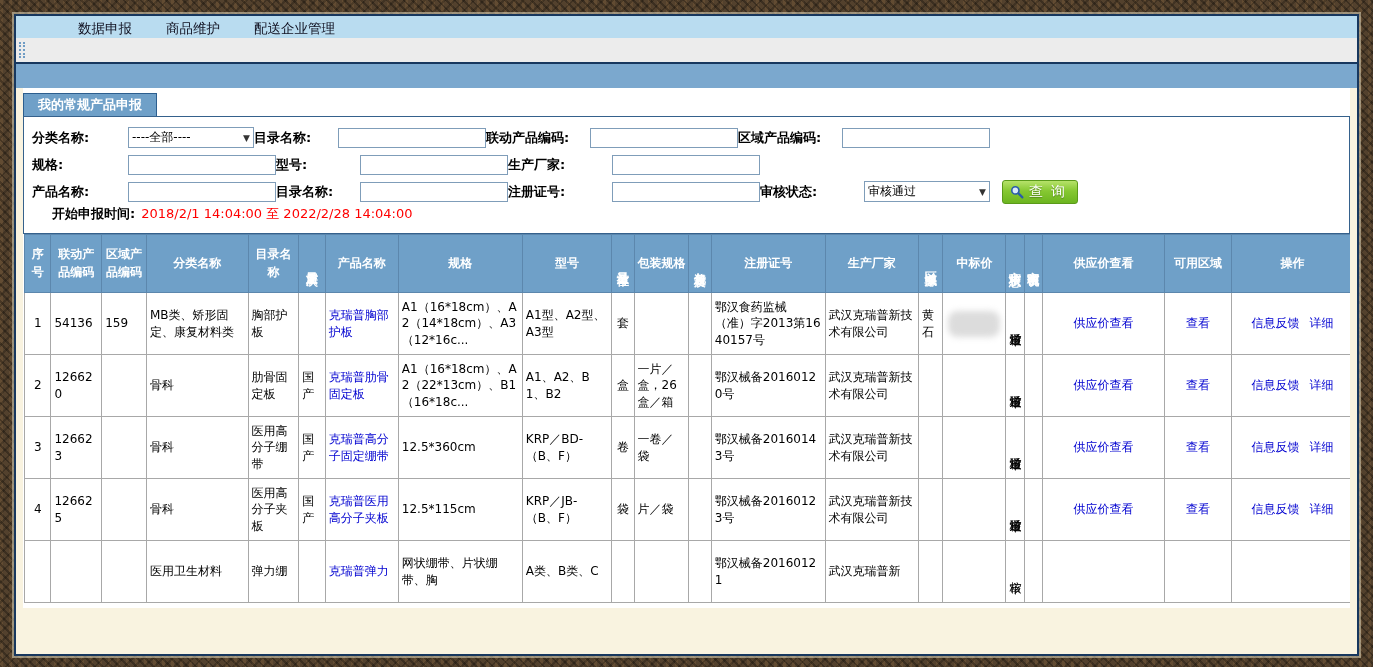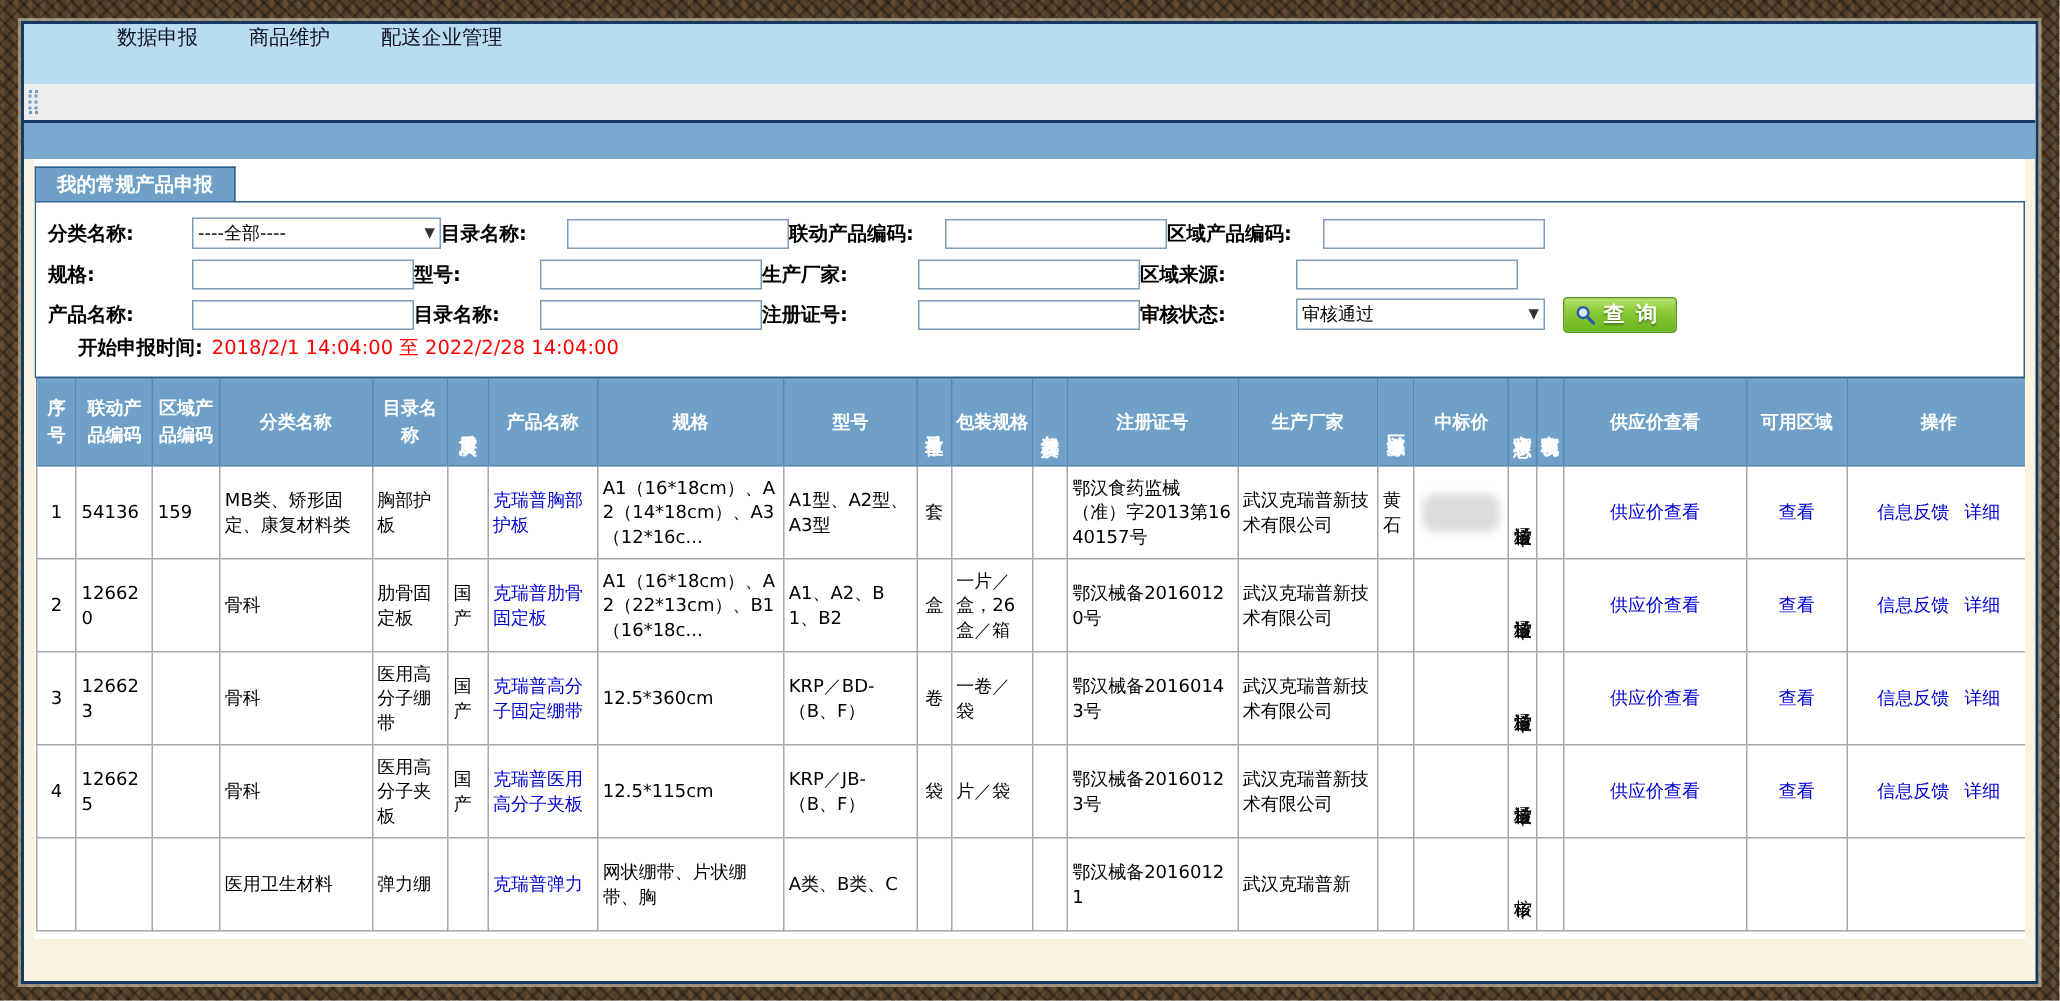--- a/index.html
+++ b/index.html
@@ -38,7 +38,7 @@
   .top-links a { color:#19d04a; text-decoration:none; margin-left:8px; cursor:pointer; }
   
   .menubar {
-    height:40px; background:#b9dcf0; display:flex; align-items:flex-start;
+    height:22px; background:#b9dcf0; display:flex; align-items:flex-end;
     padding-left:62px; font-size:13.5px; color:#101020;
   }
   .menubar .menu-item { margin-right:34px; cursor:pointer; white-space:nowrap; }

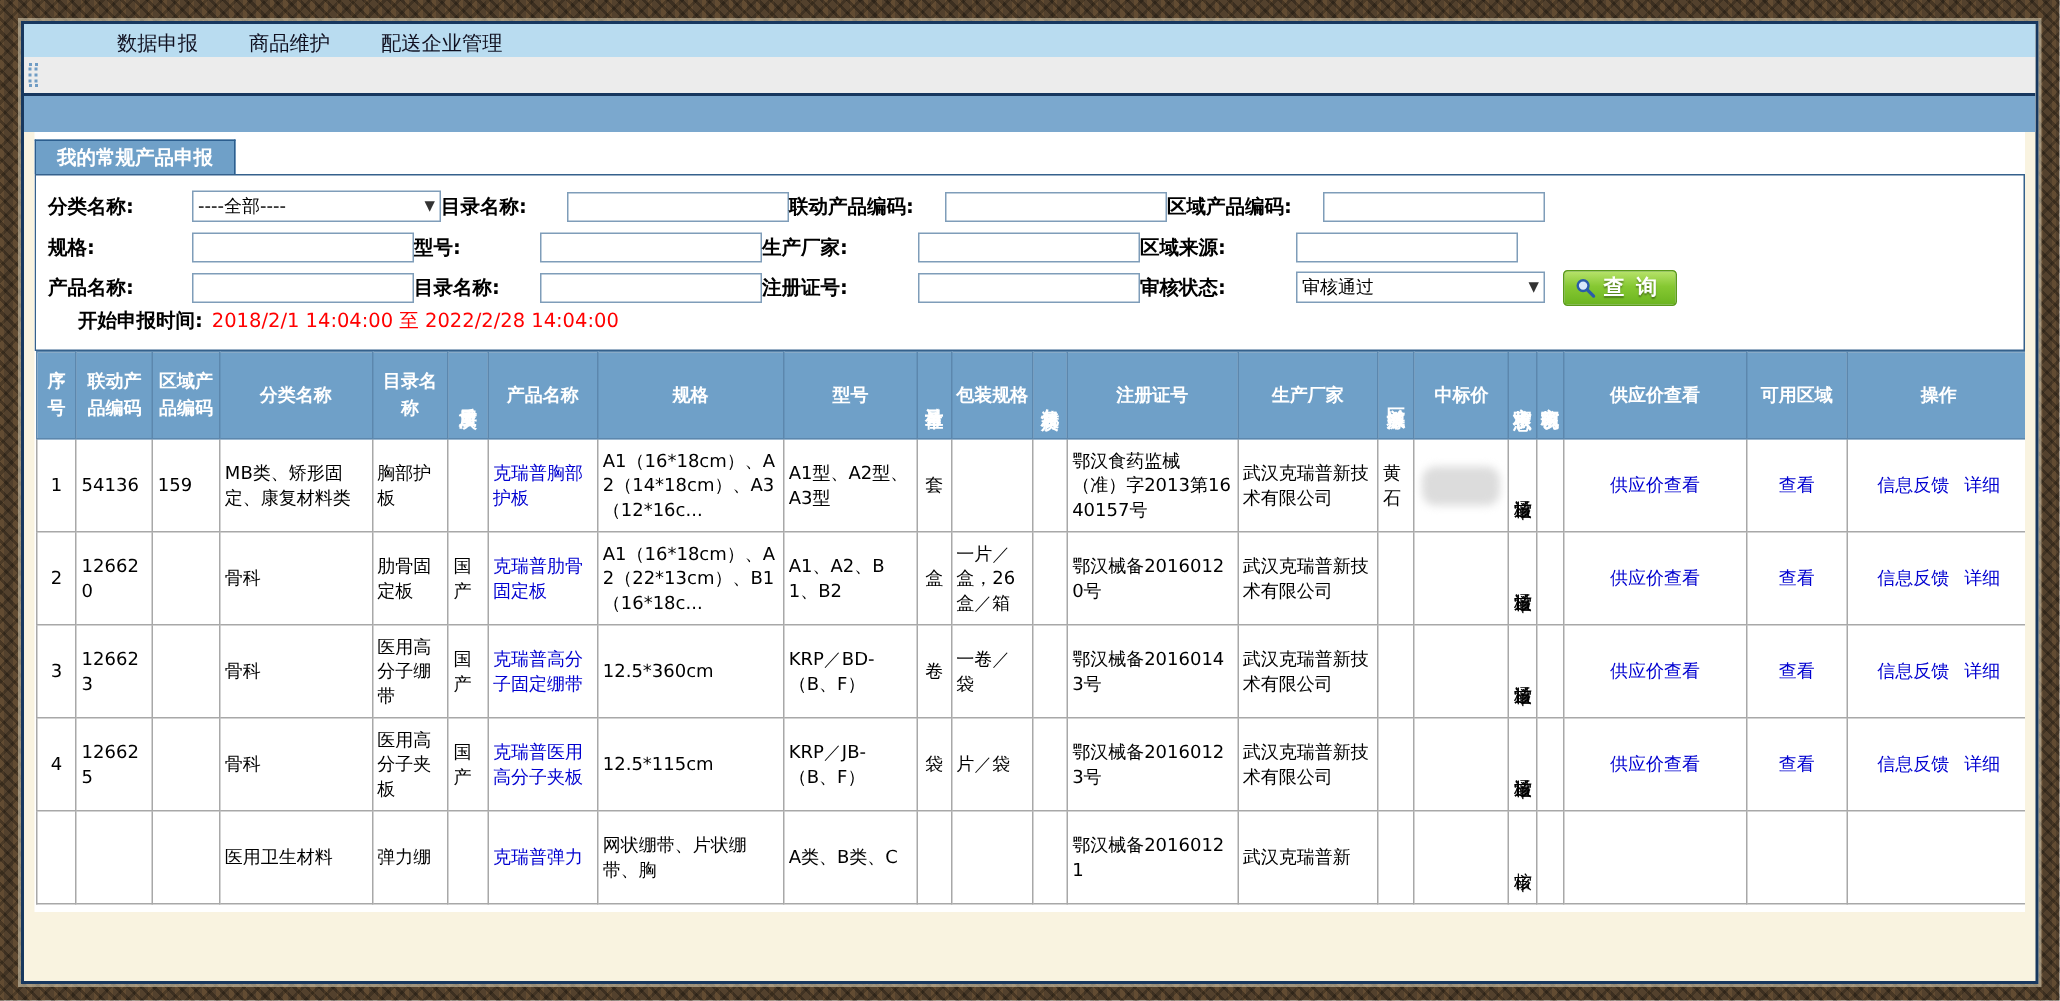--- a/index.html
+++ b/index.html
@@ -67,7 +67,7 @@
   .form-row .fgroup:nth-of-type(4) .flabel { width:104px; }
   .finput { width:148px; height:20px; border:1px solid #7f9db9; font-size:12px; padding:0 3px;
             font-family:"DejaVu Sans","Liberation Sans",sans-serif; }
-  .fselect { width:166px; height:21px; border:1px solid #7f9db9; background:#fff;
+  .fselect { width:126px; height:21px; border:1px solid #7f9db9; background:#fff;
              display:flex; align-items:center; justify-content:space-between;
              font-size:12px; padding:0 3px; cursor:pointer; }
   .fselect .arr { font-style:normal; font-size:9px; color:#333; }

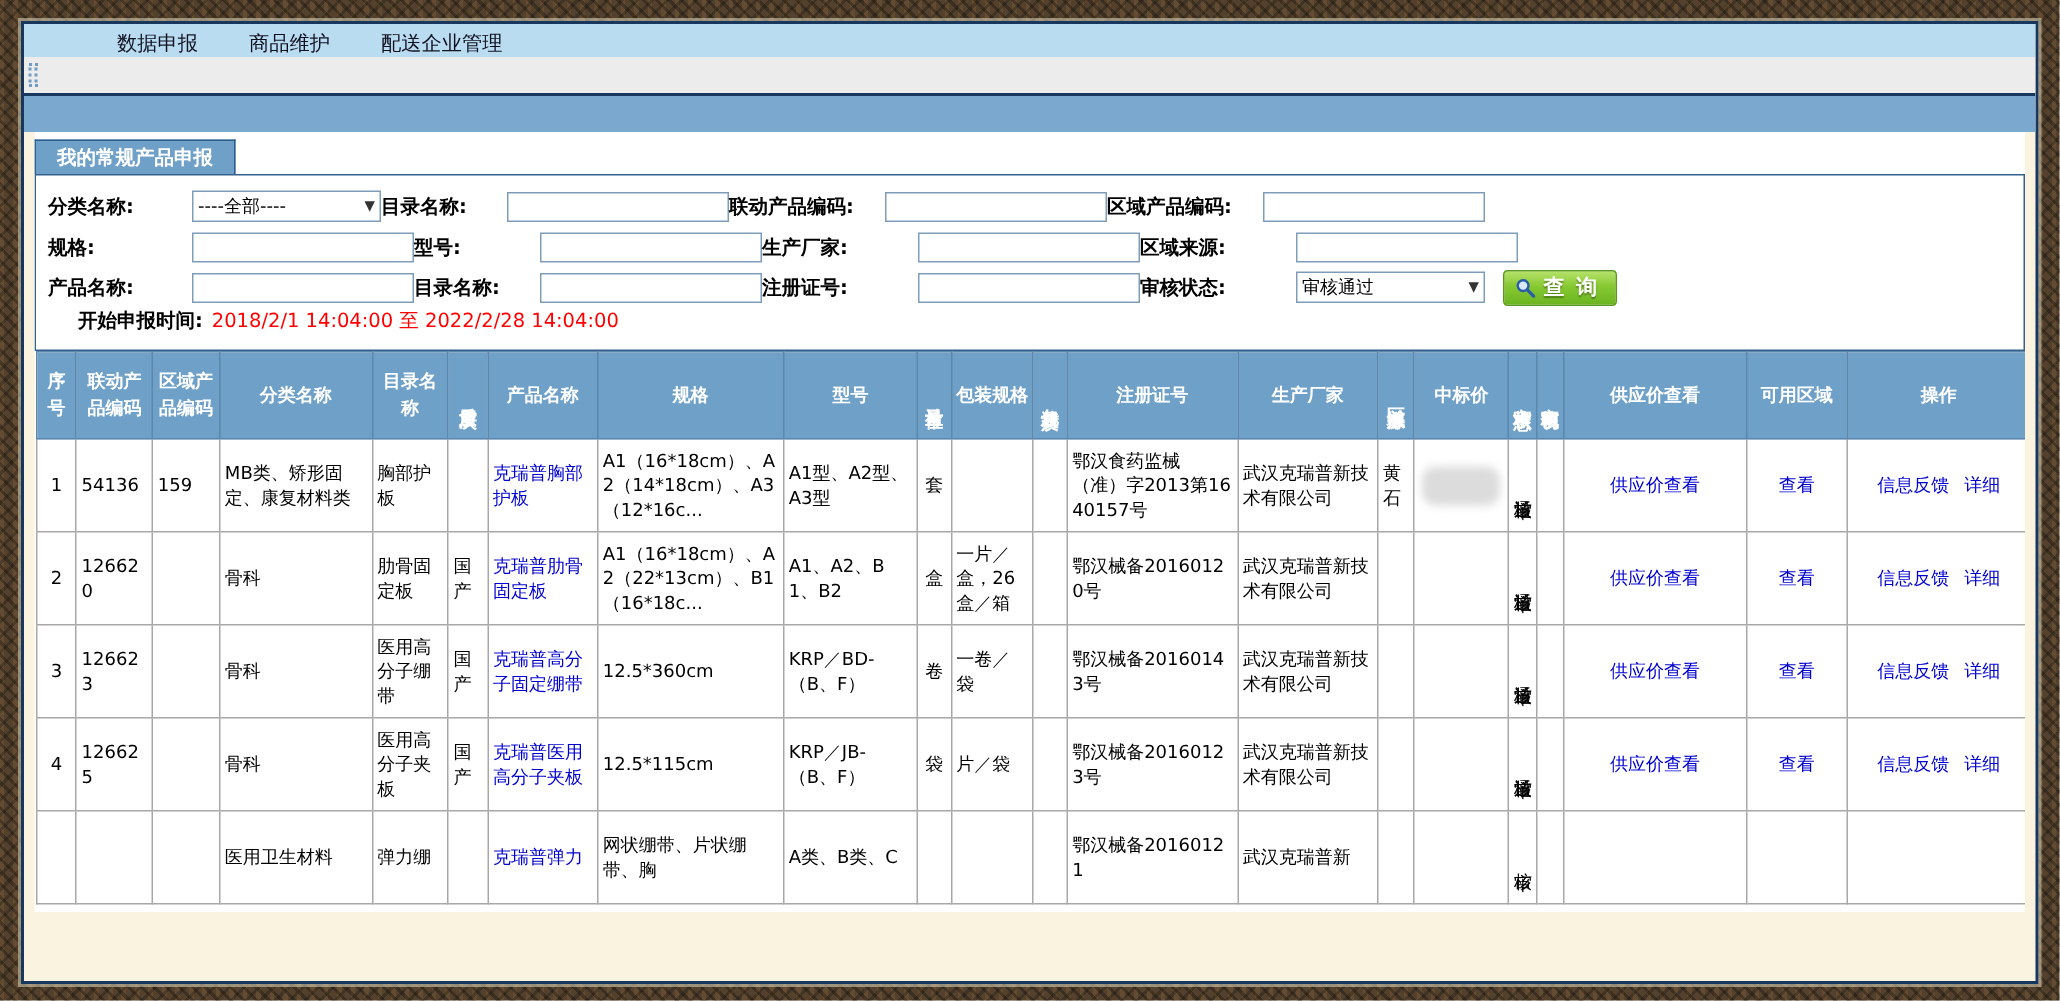--- a/index.html
+++ b/index.html
@@ -157,10 +157,6 @@
           </div>
           <div class="fgroup">
             <span class="flabel">生产厂家:</span>
-            <input class="finput" style="">
-          </div>
-          <div class="fgroup">
-            <span class="flabel">区域来源:</span>
             <input class="finput" style="">
           </div>
         </div>

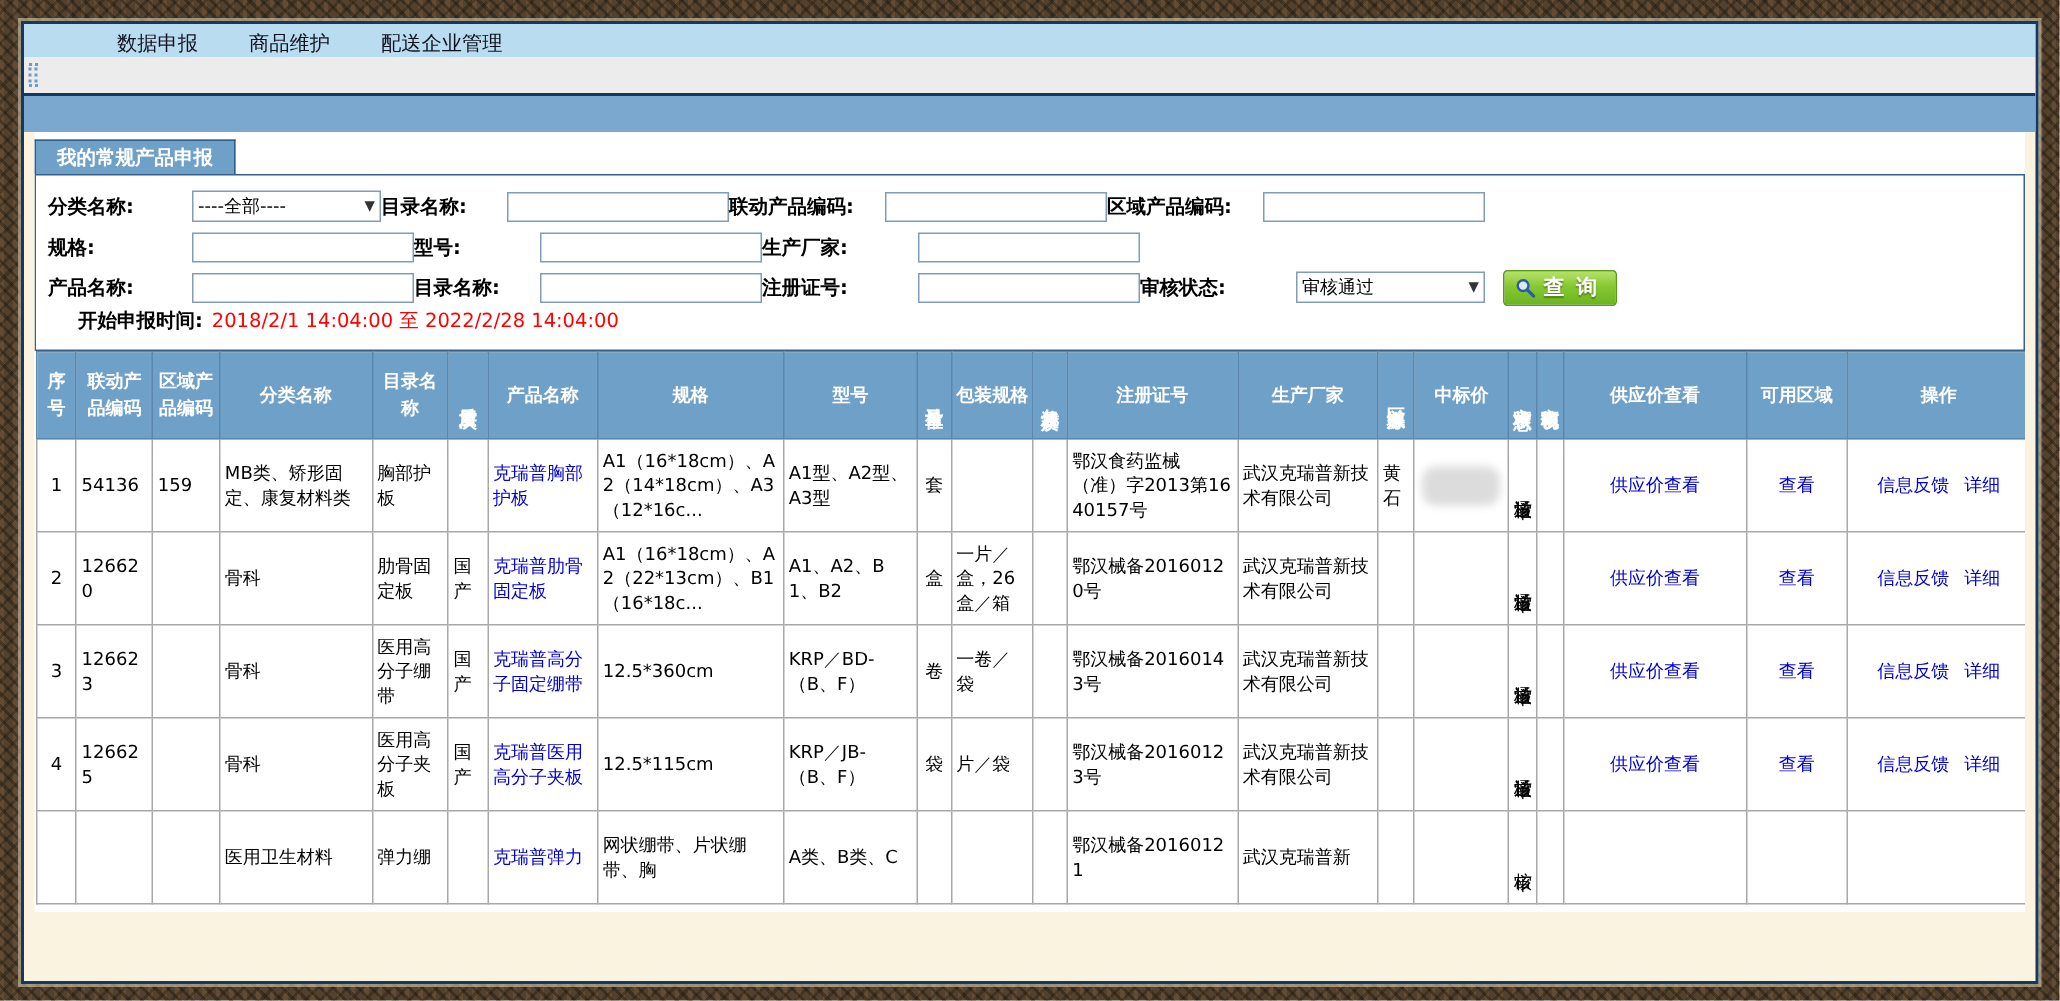--- a/index.html
+++ b/index.html
@@ -76,7 +76,7 @@
     display:inline-flex; align-items:center; gap:5px;
     background:linear-gradient(180deg,#b6e26a,#86c832 45%,#6cb520);
     border:1px solid #5a9a1a; border-radius:3px; cursor:pointer;
-    color:#fff; font-weight:bold; font-size:14px; letter-spacing:2px;
+    color:#fff; font-weight:normal; font-size:14px; letter-spacing:2px;
     text-shadow:0 1px 1px rgba(0,0,0,.35);
   }
   .date-line { height:24px; display:flex; align-items:flex-start; padding-left:28px;

